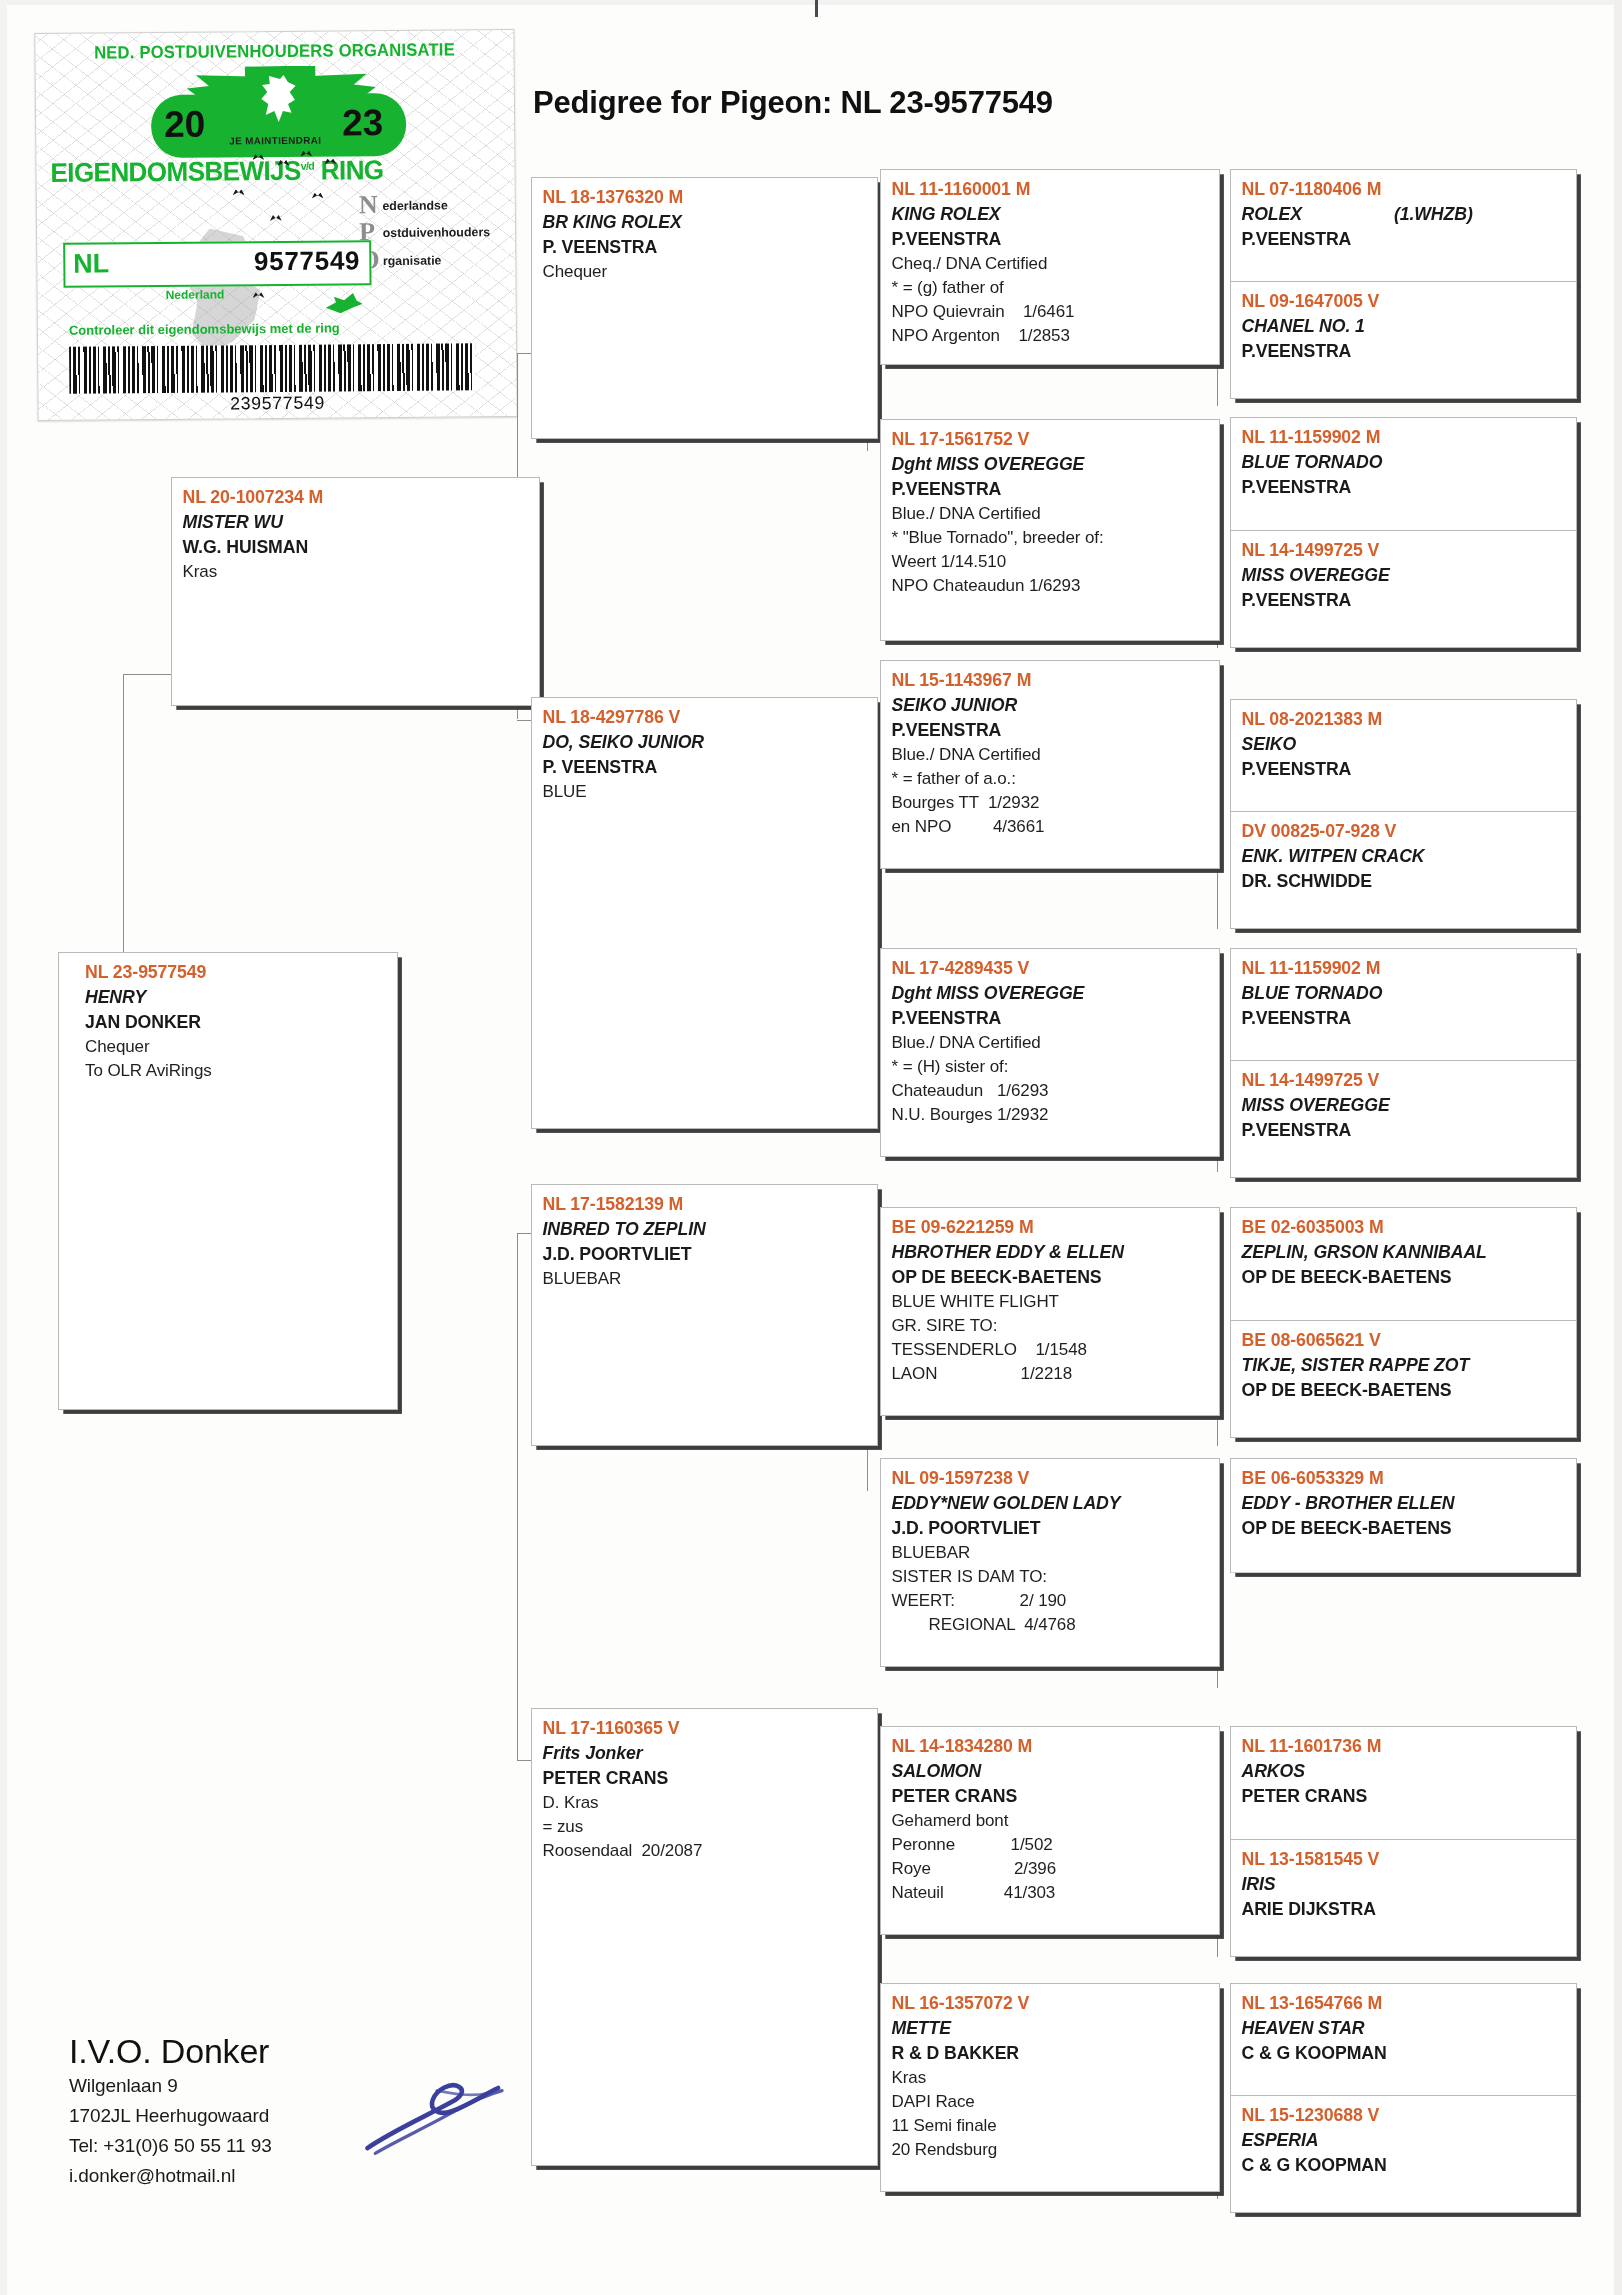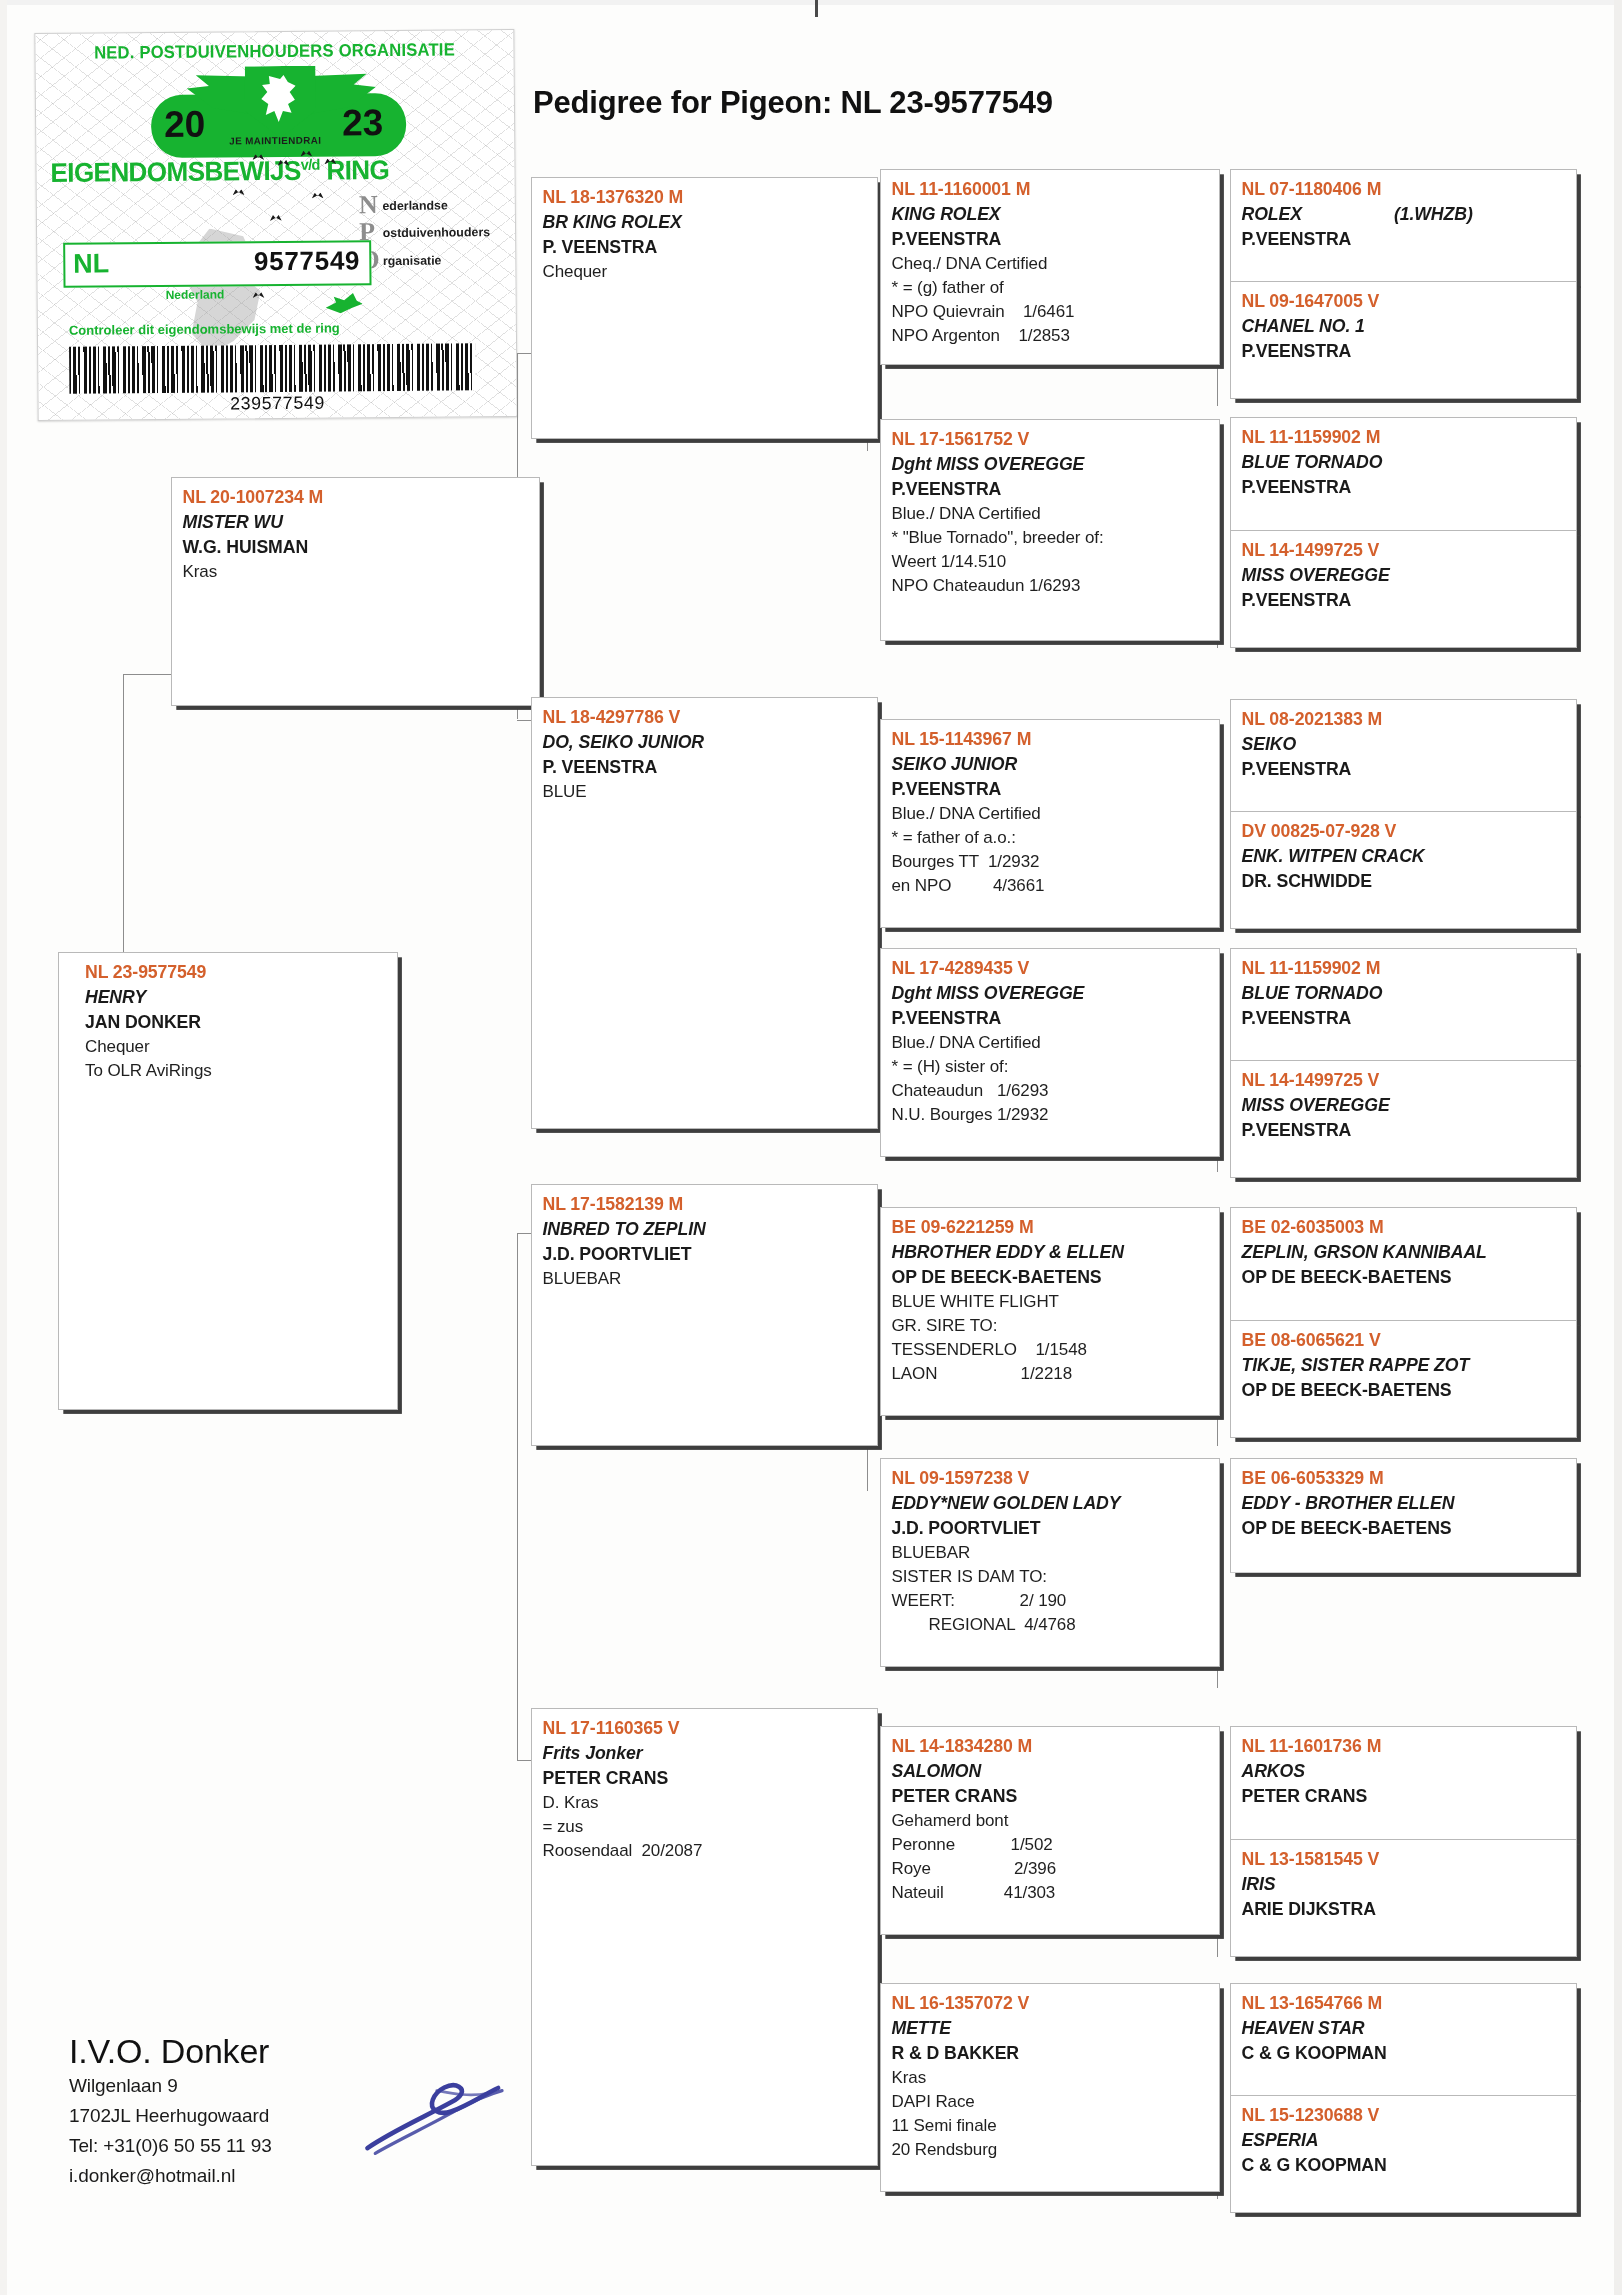--- a/index.html
+++ b/index.html
@@ -77,7 +77,7 @@
     color:#17b330;font-weight:bold;font-size:27px;letter-spacing:-0.7px;
     transform:scaleX(.97);
   }
-  .st-big sup{font-size:15px;}
+  .st-big sup{font-size:11px;}
   .st-npo{position:absolute;left:322px;top:160px;width:144px;}
   .st-npo-row{position:relative;height:27.5px;}
   .st-npo-letter{

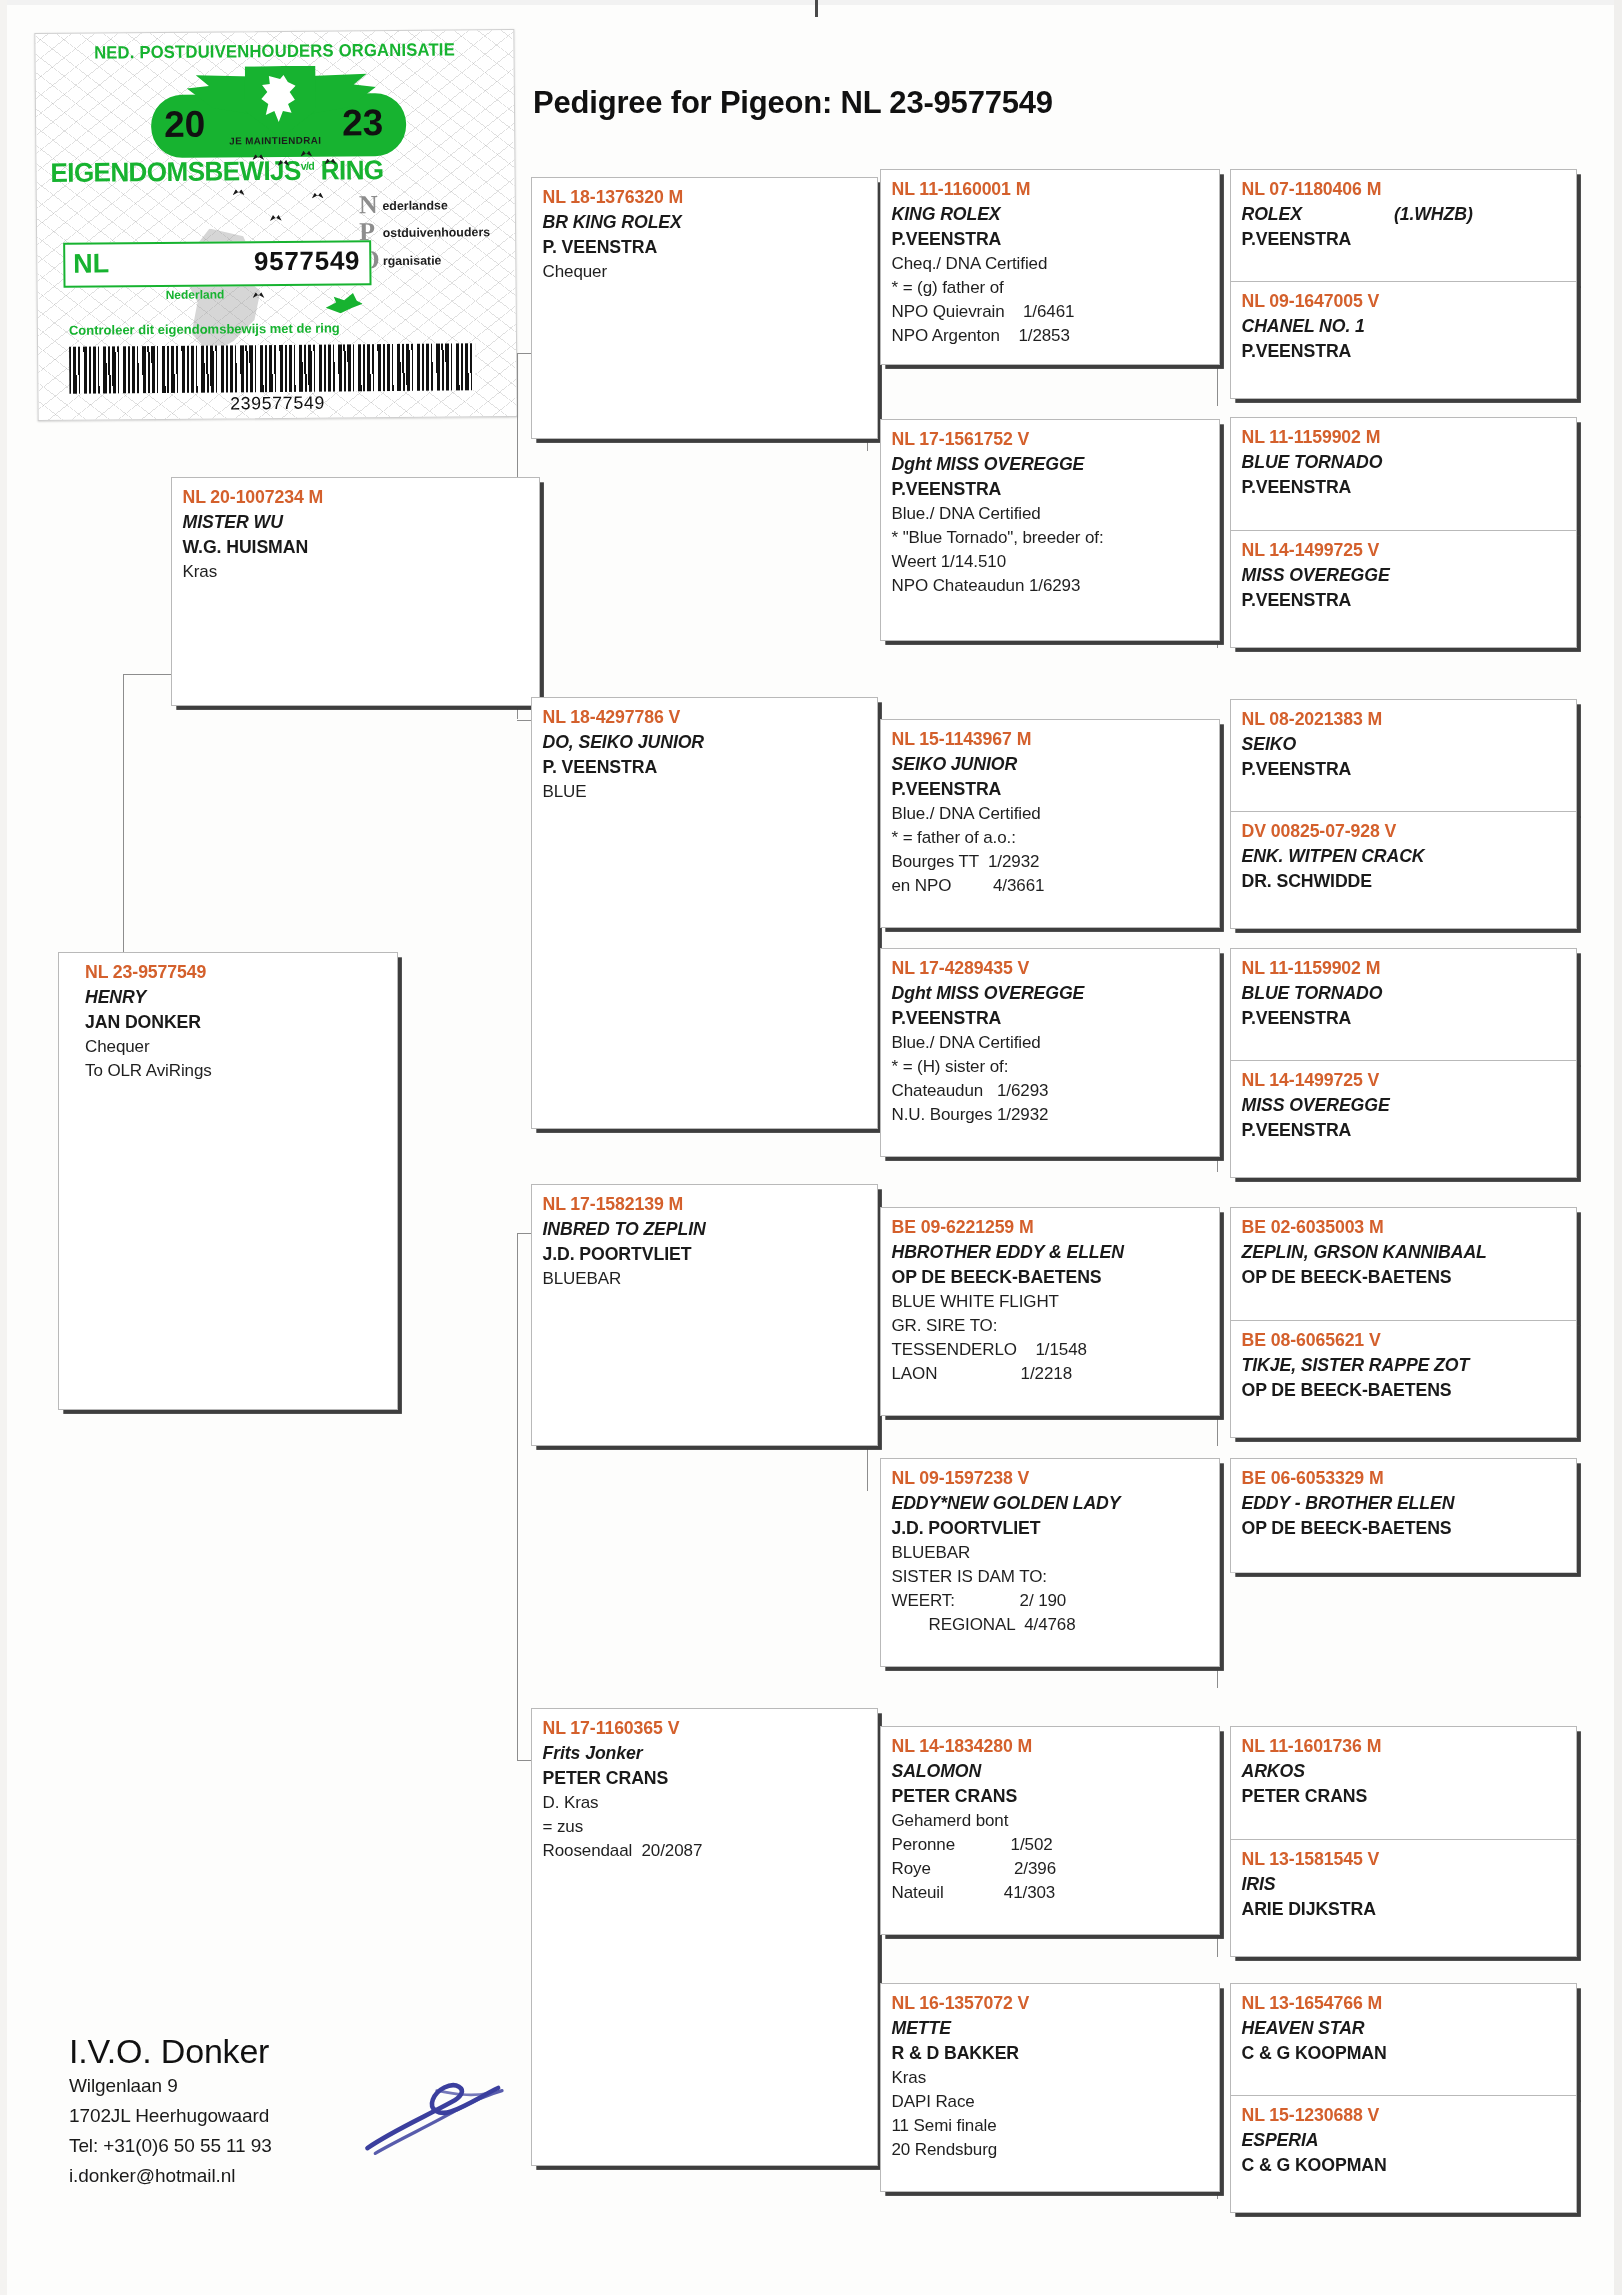--- a/index.html
+++ b/index.html
@@ -312,7 +312,7 @@
     <div class="note">NPO Chateaudun 1/6293</div>
   </div>
 
-  <div class="pbox" style="left:880px;top:719px;width:340px;height:209px;">
+  <div class="pbox" style="left:880px;top:660px;width:340px;height:209px;">
     <div class="ring">NL 15-1143967 M</div>
     <div class="nick">SEIKO JUNIOR</div>
     <div class="owner">P.VEENSTRA</div>

